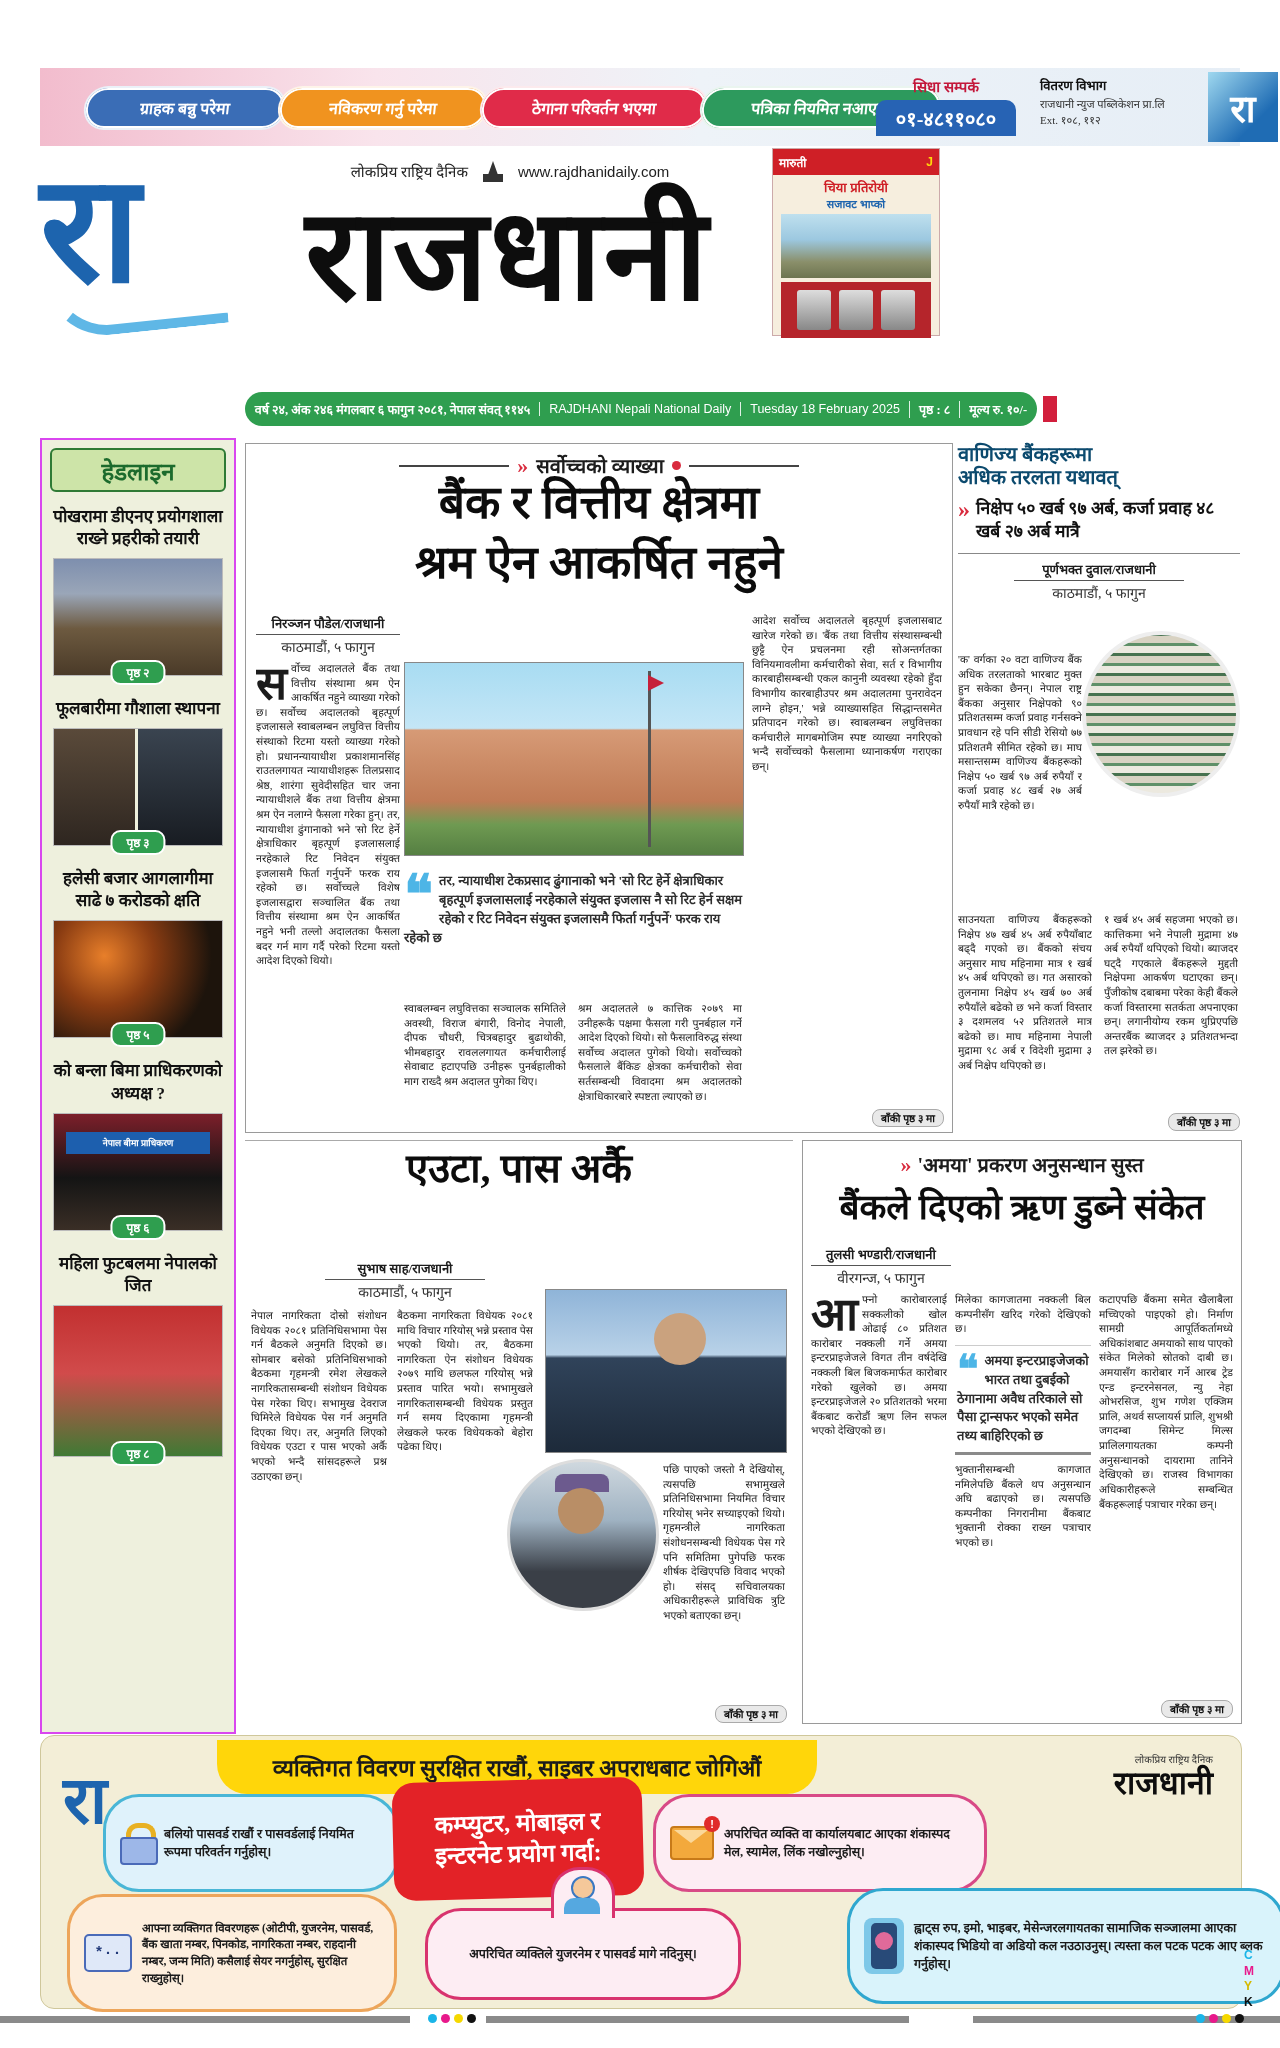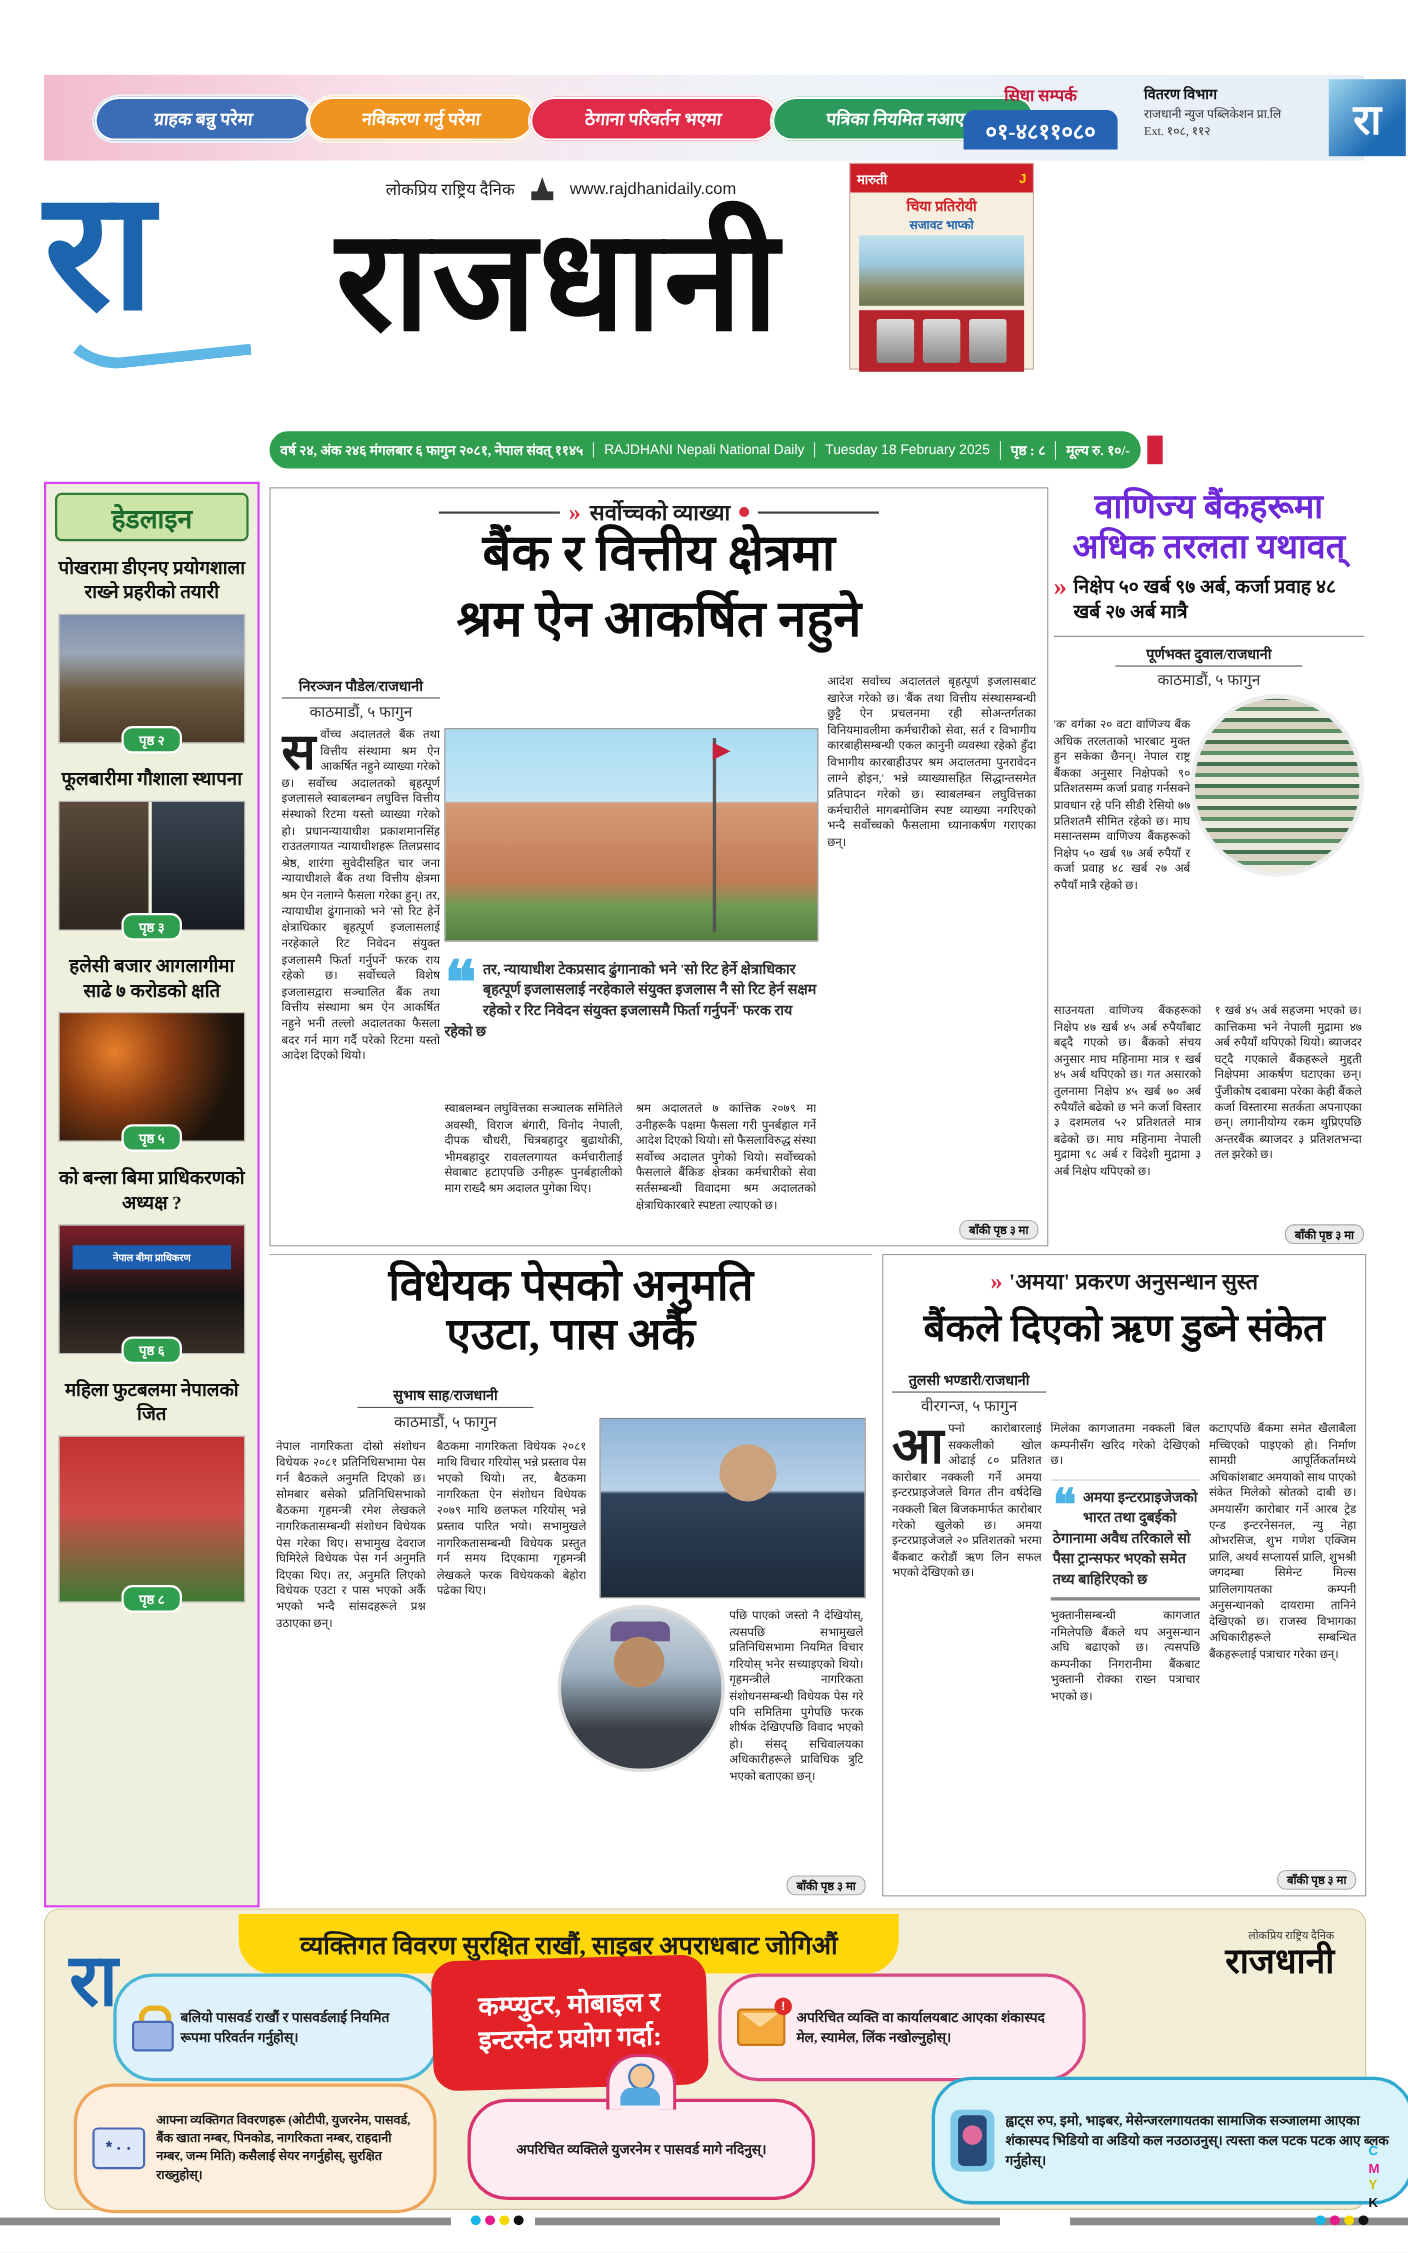--- a/index.html
+++ b/index.html
@@ -89,7 +89,7 @@
   .lead-quote{position:absolute;left:158px;top:428px;width:338px;font-size:13px;line-height:1.45;color:#2e2e2e;font-weight:600;}
   
   .liq{left:958px;top:443px;width:282px;height:688px;}
-  .liq-h{width:100%;text-align:center;font-size:31px;font-weight:700;line-height:1.15;color:#6d28d9;}
+  .liq-h{width:100%;font-size:20px;font-weight:700;line-height:1.15;color:#0c4a6e;}
   .liq-bullet{display:flex;gap:6px;margin-top:8px;}
   .liq-bullet .arr{color:#d92b3e;font-size:24px;font-weight:700;line-height:1;}
   .liq-bullet .tx{font-size:17.5px;font-weight:700;line-height:1.3;color:#111;}

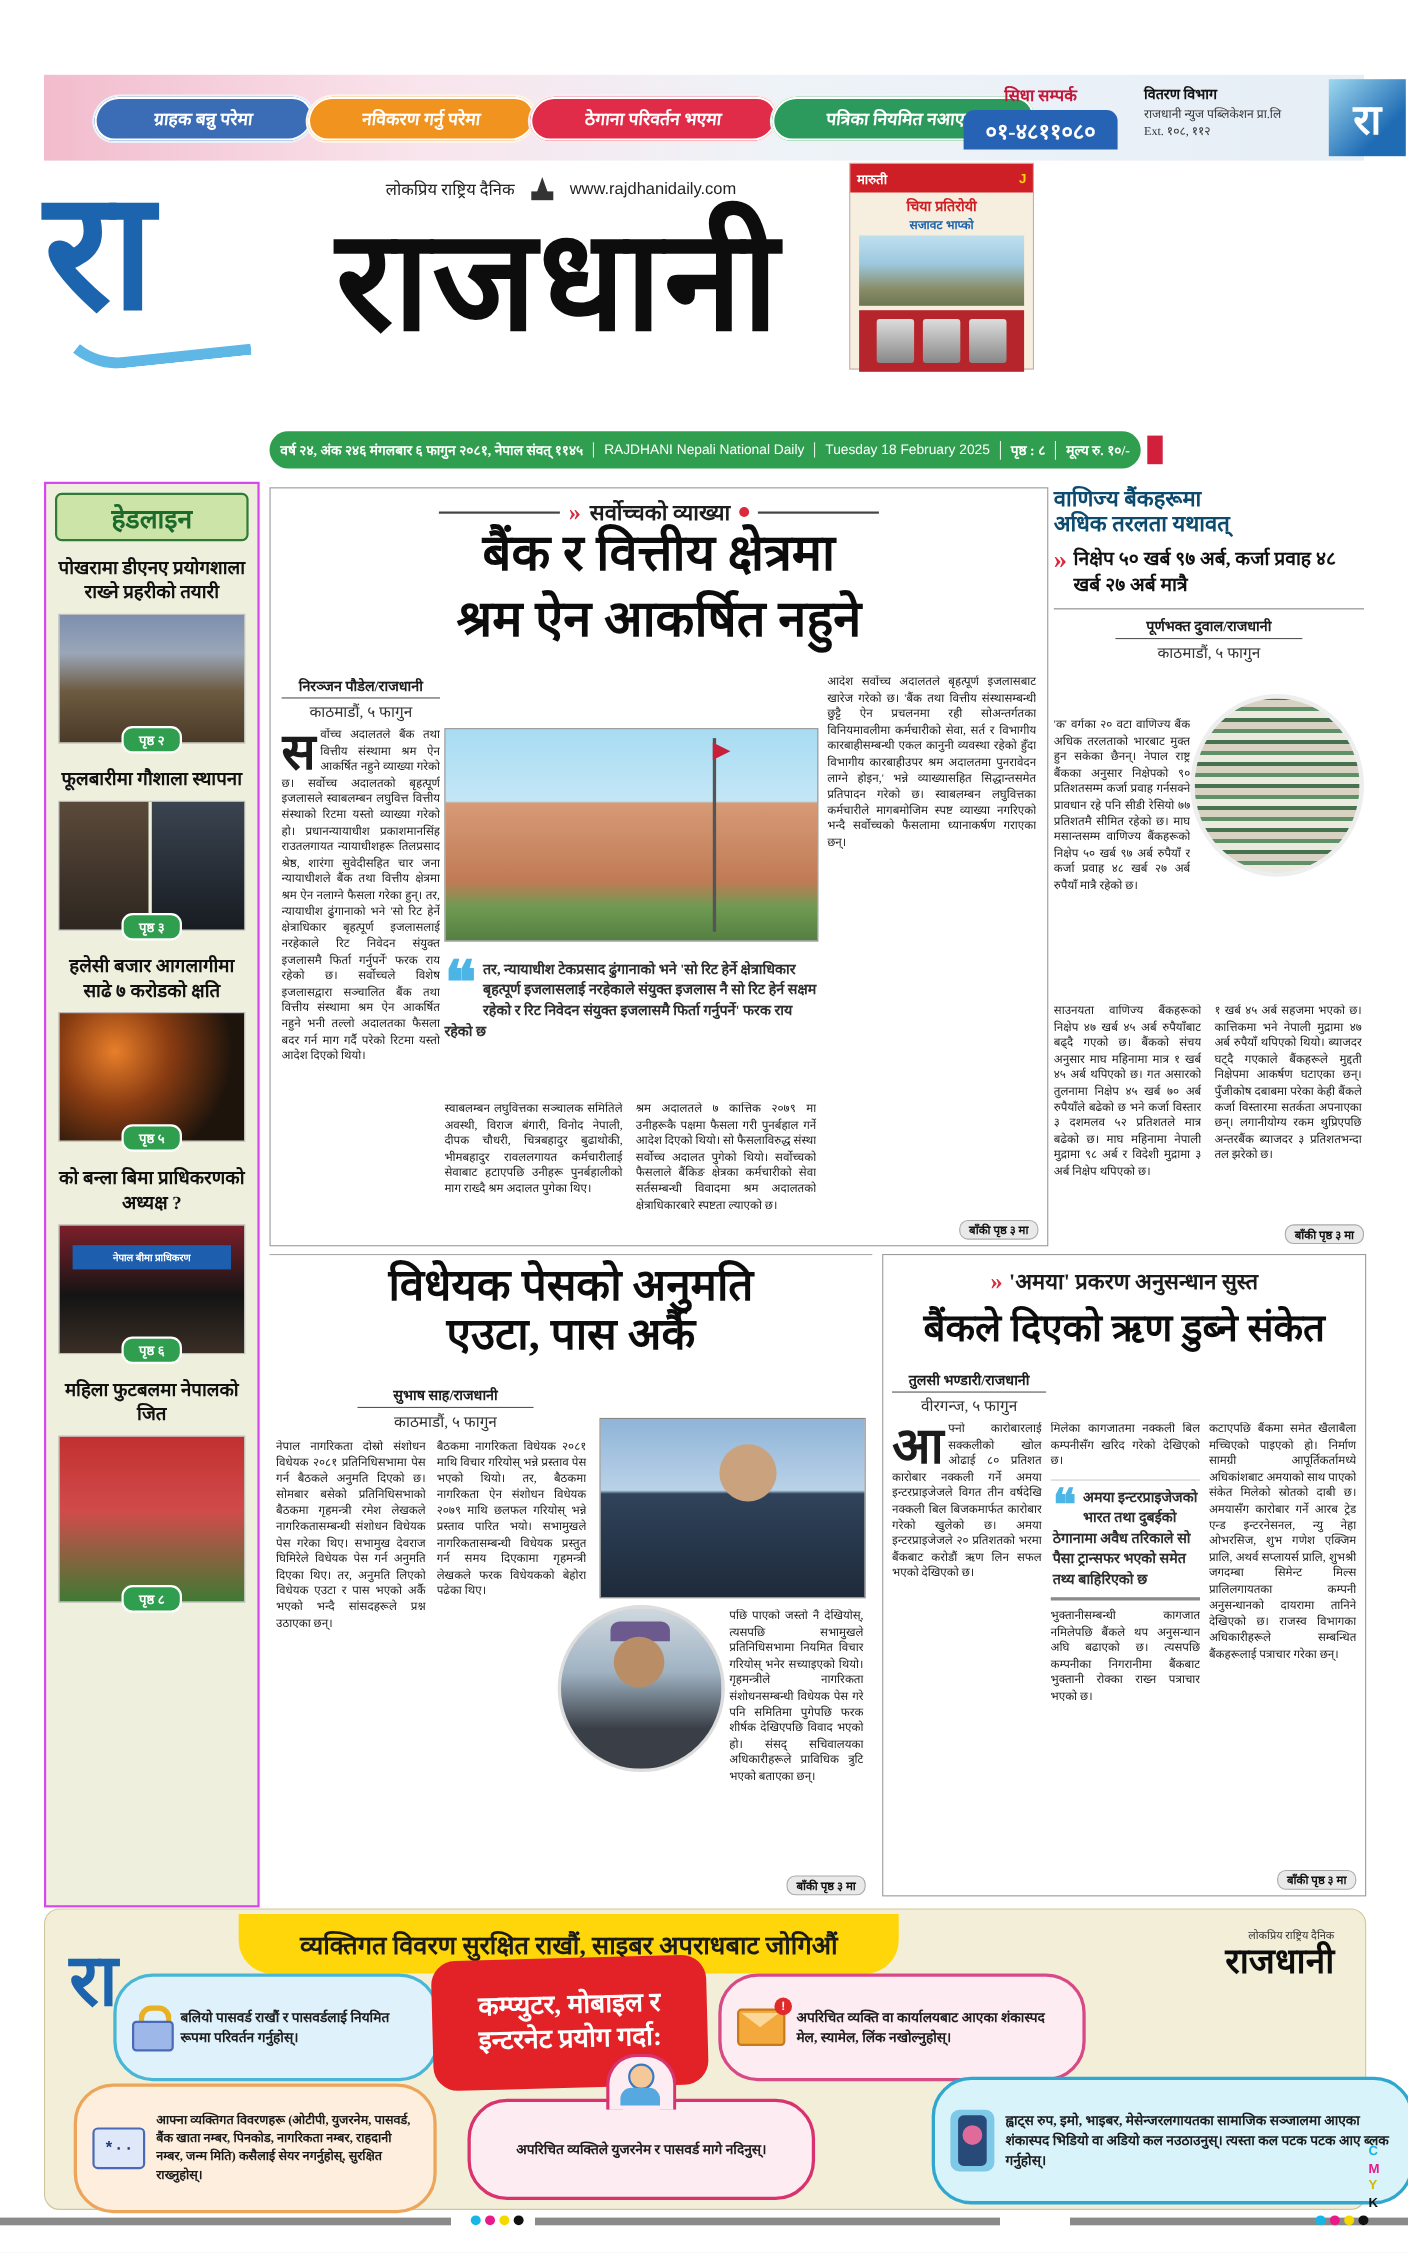--- a/index.html
+++ b/index.html
@@ -316,7 +316,6 @@
   </div>
 
   <div class="abs bill" style="border-top:1px solid #aaa;padding-top:6px">
-    <div class="bill-h">विधेयक पेसको अनुमति</div>
     <div class="bill-h">एउटा, पास अर्कै</div>
     <div class="abs" style="left:80px;top:118px;width:160px;">
       <div class="byline">सुभाष साह/राजधानी</div>

